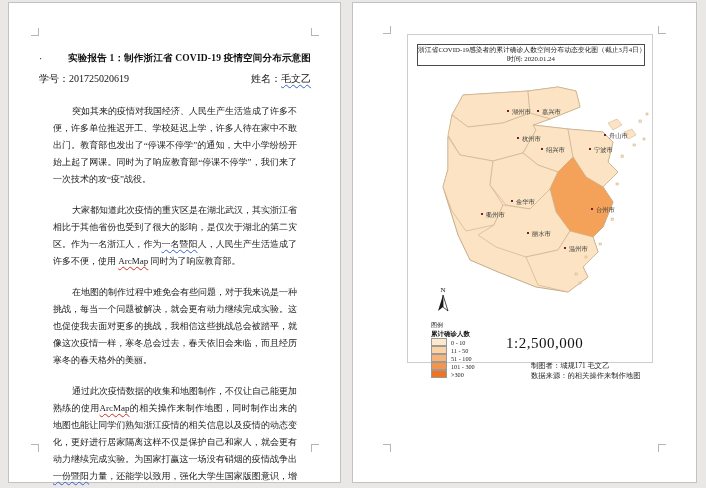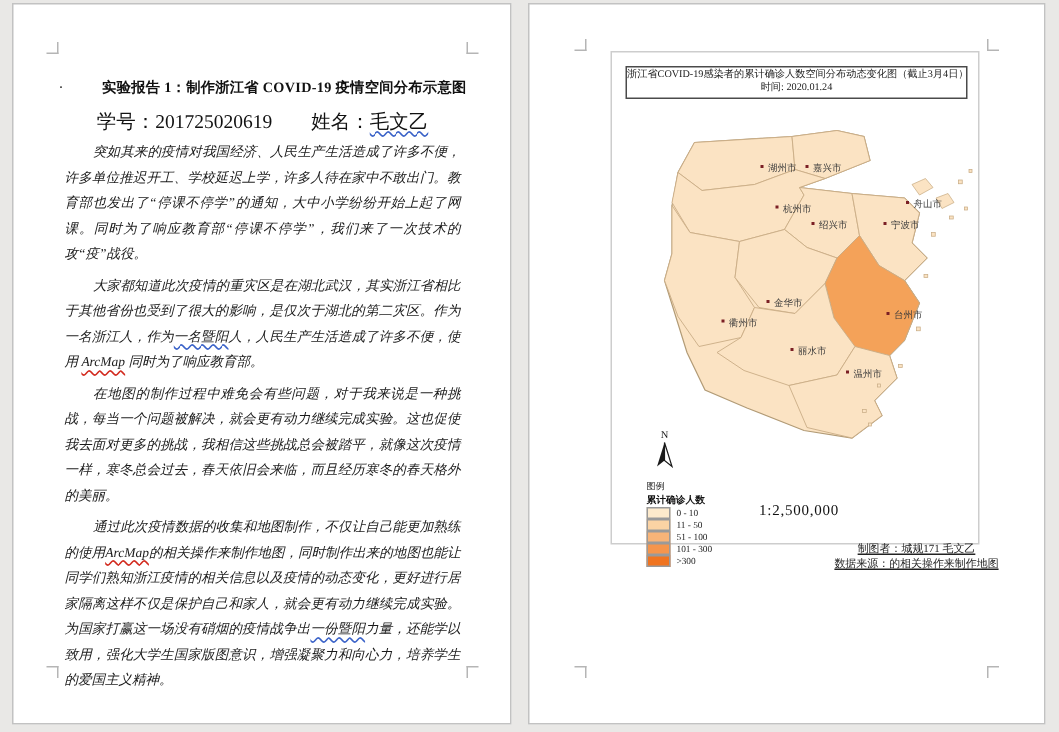--- a/index.html
+++ b/index.html
@@ -30,7 +30,7 @@
   }
   .meta-line{
     position:absolute;left:30px;top:69px;width:272px;display:flex;
-    justify-content:center;gap:26px;font-size:13px;color:#111;
+    justify-content:space-between;gap:26px;font-size:10px;color:#111;
   }
   .body-text{
     position:absolute;left:30px;top:86px;width:272px;

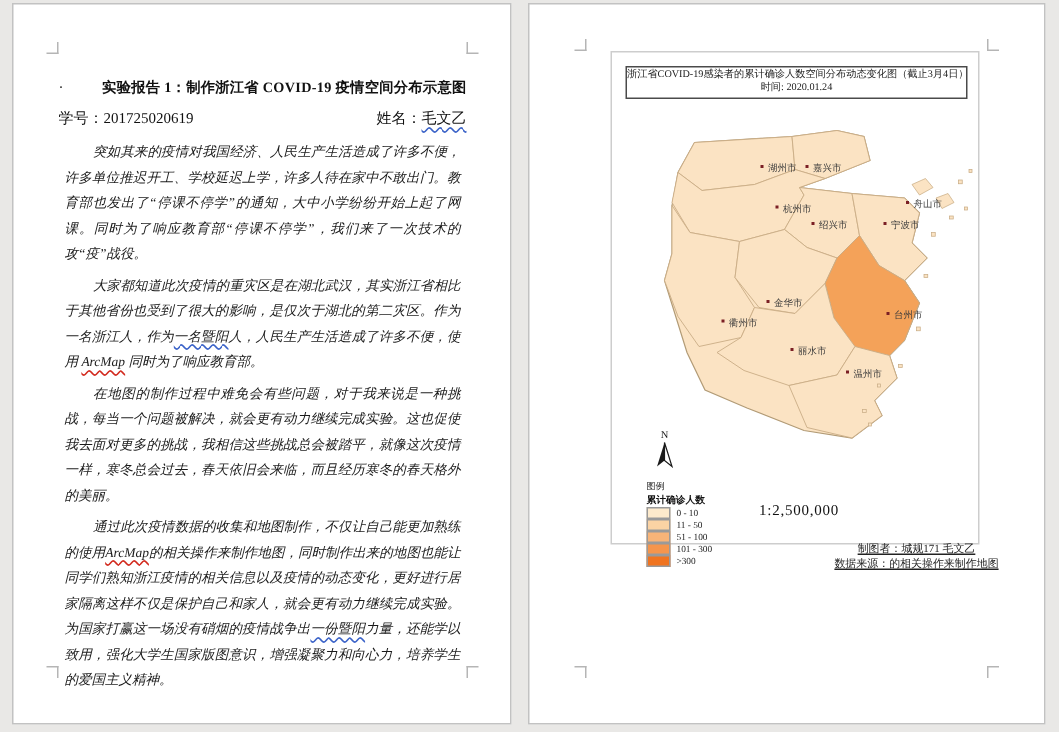--- a/index.html
+++ b/index.html
@@ -36,7 +36,7 @@
     position:absolute;left:30px;top:86px;width:272px;
     font-size:9px;line-height:17px;color:#1a1a1a;text-align:justify;
   }
-  .para{margin:4px;text-indent:19px;font-style:italic;}
+  .para{margin:14px;text-indent:19px;}
   .wavy-red{
     text-decoration-line:underline;text-decoration-style:wavy;
     text-decoration-color:#d22a1e;text-decoration-thickness:1px;text-underline-offset:2px;

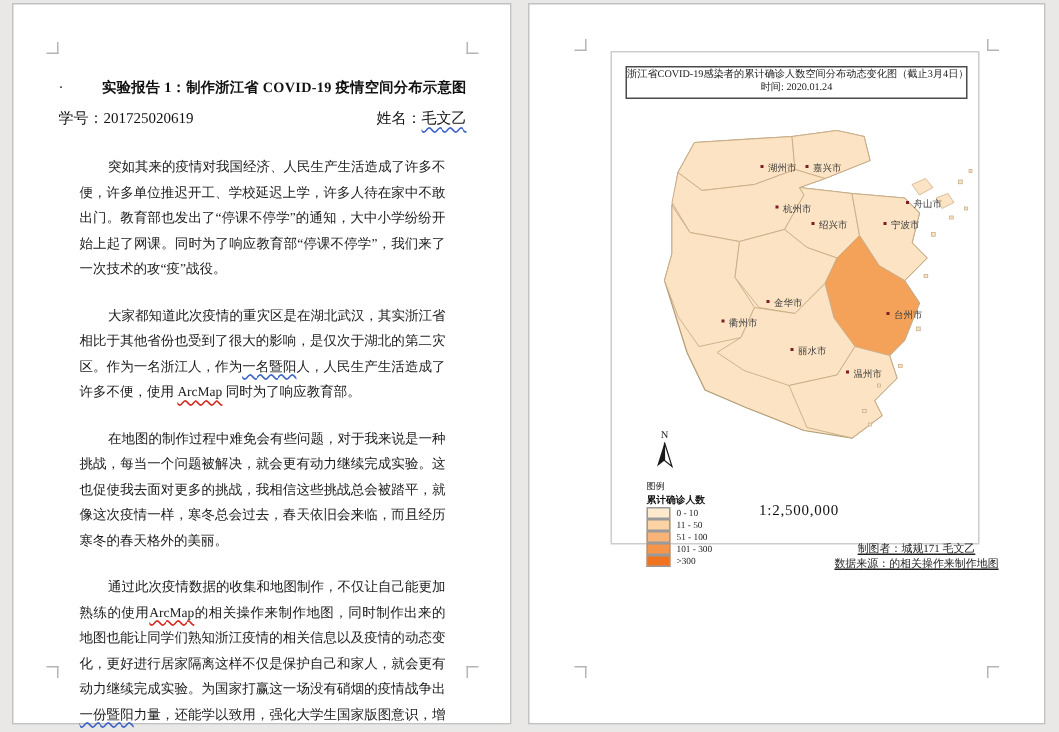--- a/index.html
+++ b/index.html
@@ -68,7 +68,7 @@
   .lg-swatch{width:14px;height:5.5px;border:.5px solid #9a9a9a;margin-right:4px;}
   .lg-label{font-size:6.2px;color:#222;}
   .scale-text{
-    position:absolute;left:98px;top:300px;font-size:10px;color:#111;
+    position:absolute;left:98px;top:300px;font-size:15px;color:#111;
     letter-spacing:.5px;
   }
   .credits{

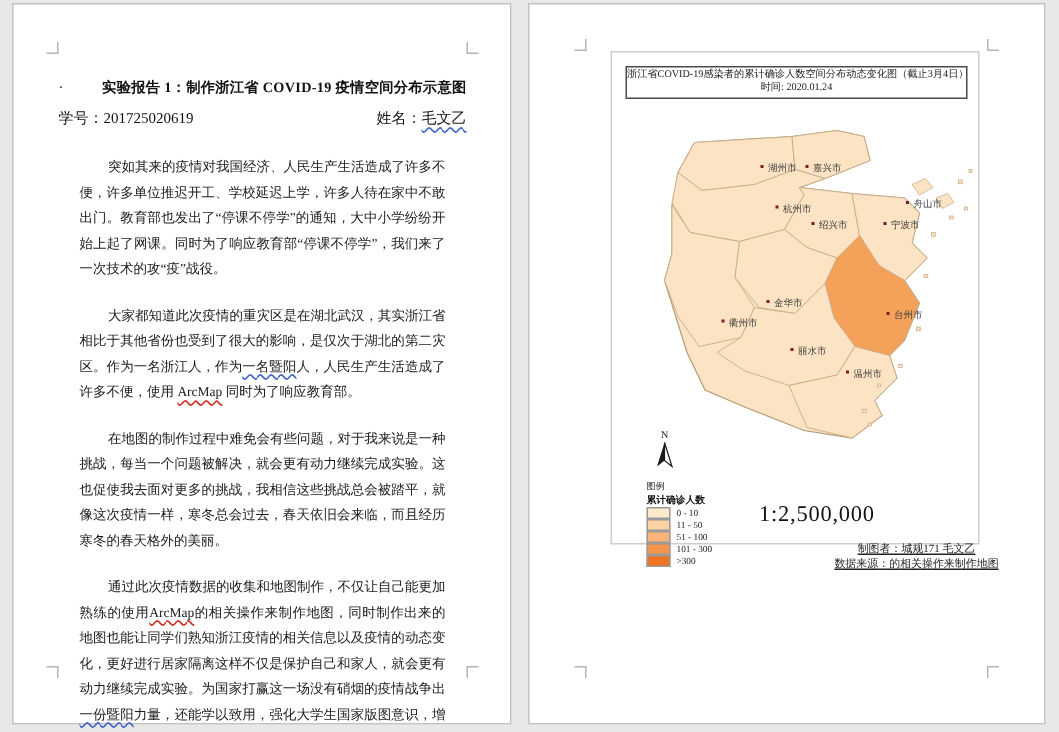--- a/index.html
+++ b/index.html
@@ -72,8 +72,8 @@
     letter-spacing:.5px;
   }
   .credits{
-    position:absolute;left:178px;top:358px;width:160px;text-align:center;
-    font-size:7.3px;line-height:9.5px;color:#222;text-decoration:underline;
+    position:absolute;left:178px;top:358px;width:160px;text-align:left;
+    font-size:7.3px;line-height:9.5px;color:#222;
   }
 </style>
 </head>

